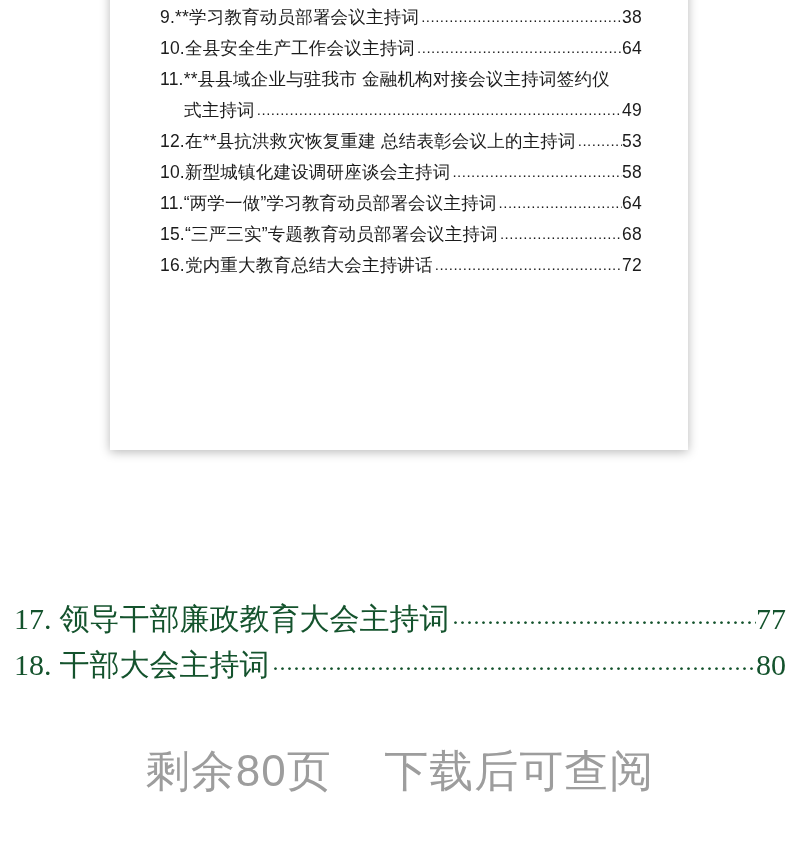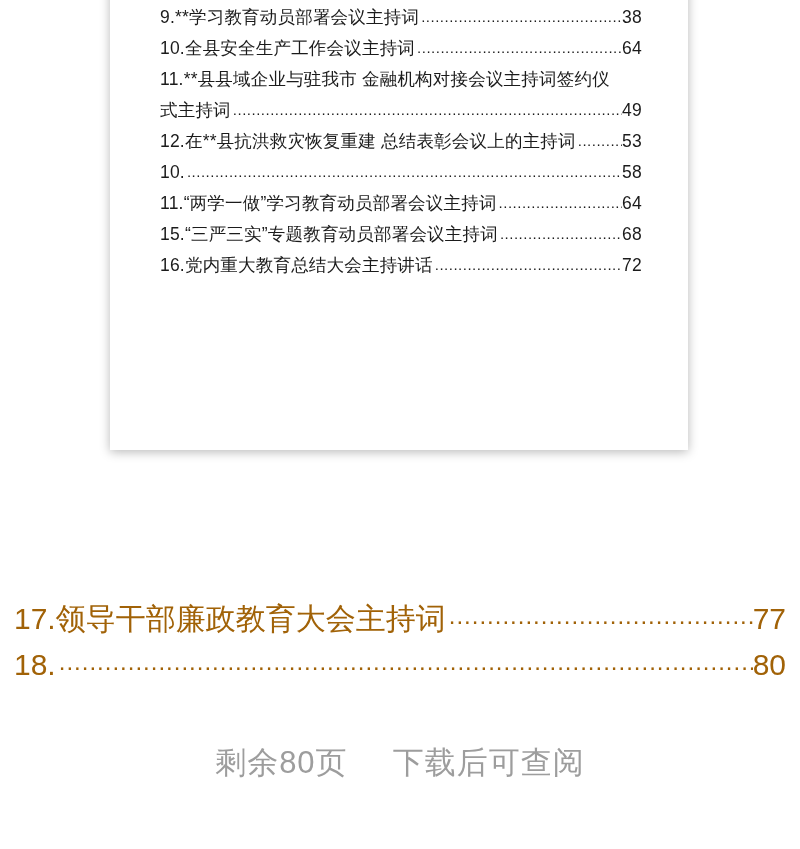--- a/index.html
+++ b/index.html
@@ -81,6 +81,7 @@
   }
   .toc-row.wrap .line2 .toc-title {
     padding-left: 0;
+    margin-left: 24px;
   }
 
   

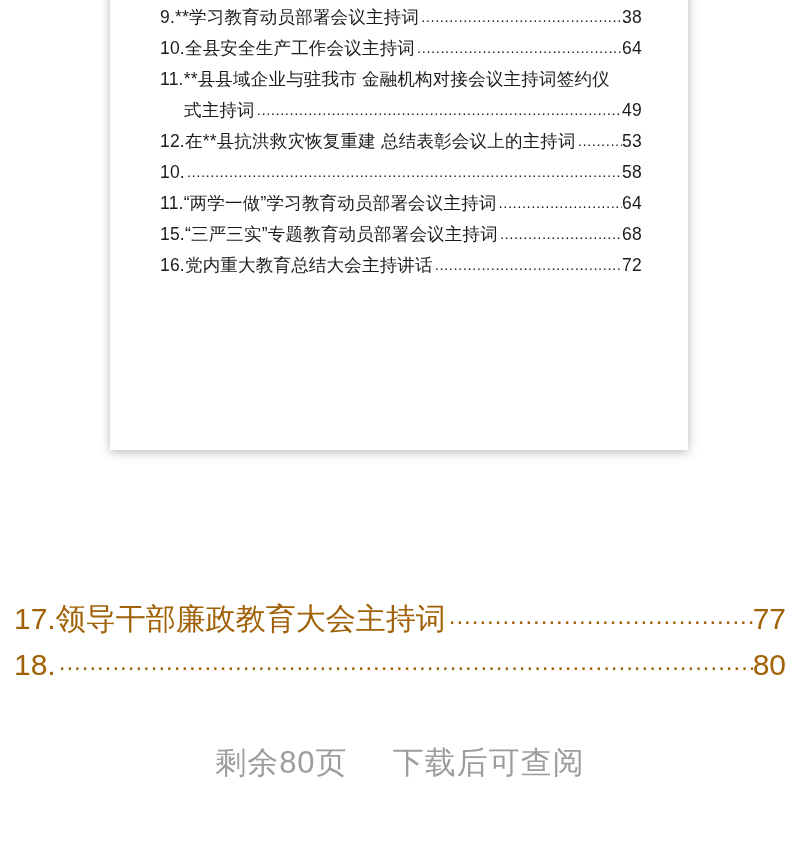--- a/index.html
+++ b/index.html
@@ -170,6 +170,7 @@
 
     <div class="toc-row">
       <span class="toc-num">10.</span>
+      <span class="toc-title">新型城镇化建设调研座谈会主持词</span>
       <span class="toc-dots">......................................................................................................................................</span>
       <span class="toc-page">58</span>
     </div>

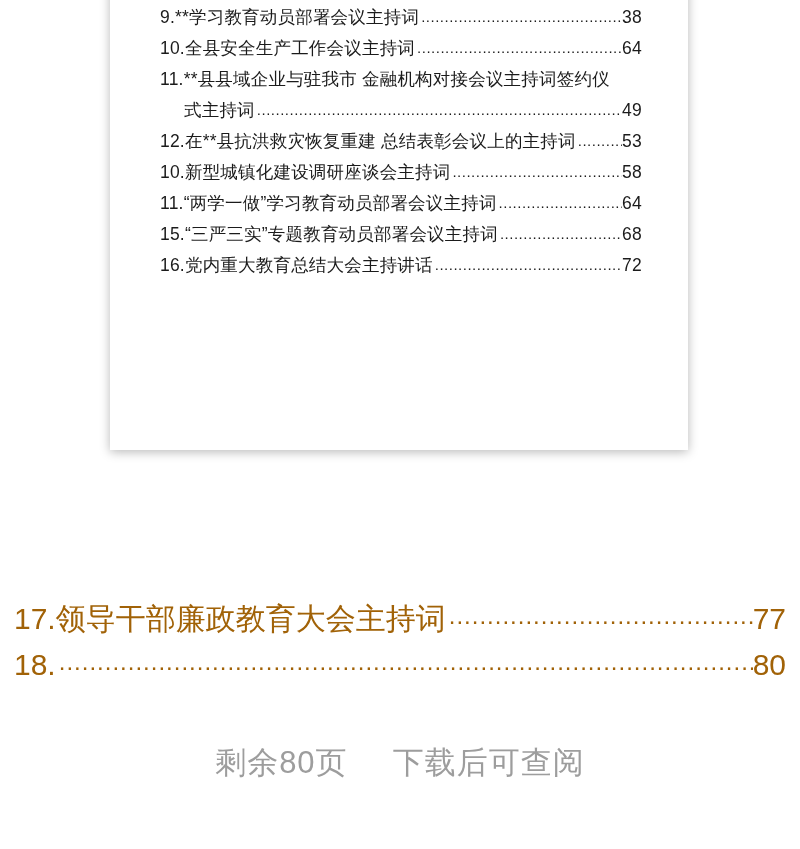--- a/index.html
+++ b/index.html
@@ -96,8 +96,9 @@
     align-items: flex-end;
     font-size: 30px;
     line-height: 46px;
-    color: #a16207;
-    white-space: nowrap;
+    color: #14532d;
+    white-space: nowrap;
+    font-family: Liberation Serif, serif;
   }
   .big-row .b-num { flex: 0 0 auto; }
   .big-row .b-title { flex: 0 0 auto; }

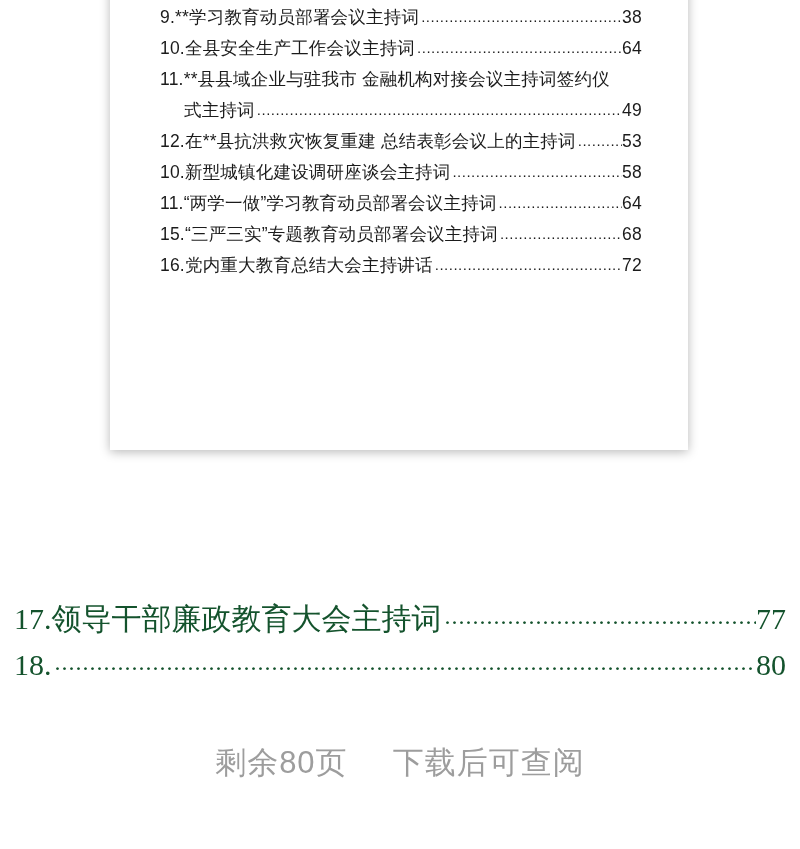--- a/index.html
+++ b/index.html
@@ -101,7 +101,7 @@
     font-family: Liberation Serif, serif;
   }
   .big-row .b-num { flex: 0 0 auto; }
-  .big-row .b-title { flex: 0 0 auto; }
+  .big-row .b-title { flex: 0 0 auto; margin-left: 8px; }
   .big-row .b-dots {
     flex: 1 1 auto;
     overflow: hidden;

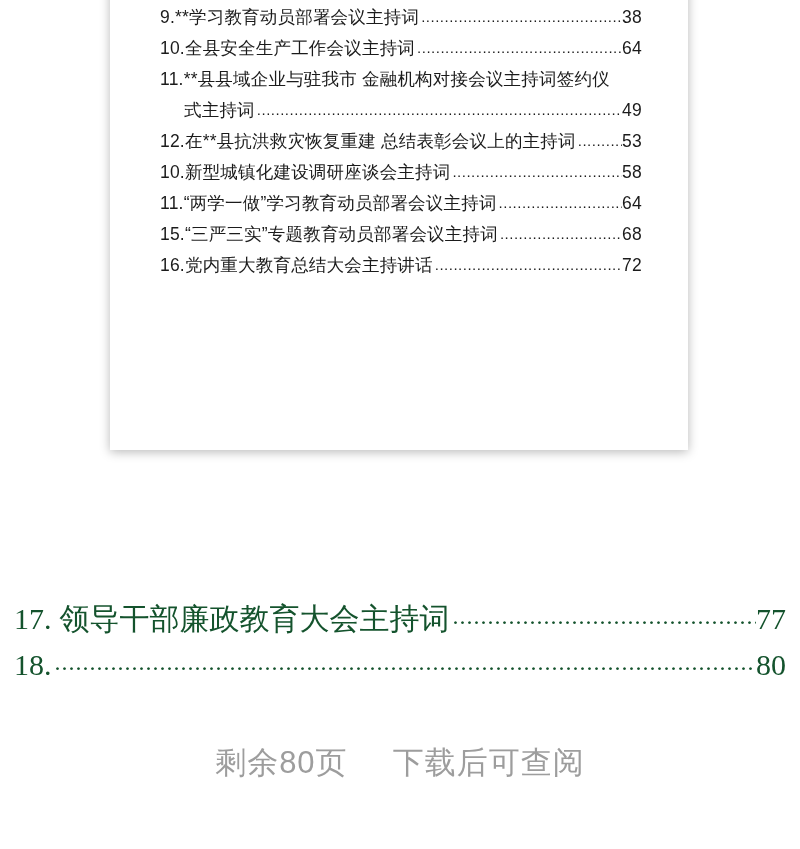--- a/index.html
+++ b/index.html
@@ -211,6 +211,7 @@
 
   <div class="big-row">
     <span class="b-num">18.</span>
+    <span class="b-title">干部大会主持词</span>
     <span class="b-dots">......................................................................................................................................</span>
     <span class="b-page">80</span>
   </div>

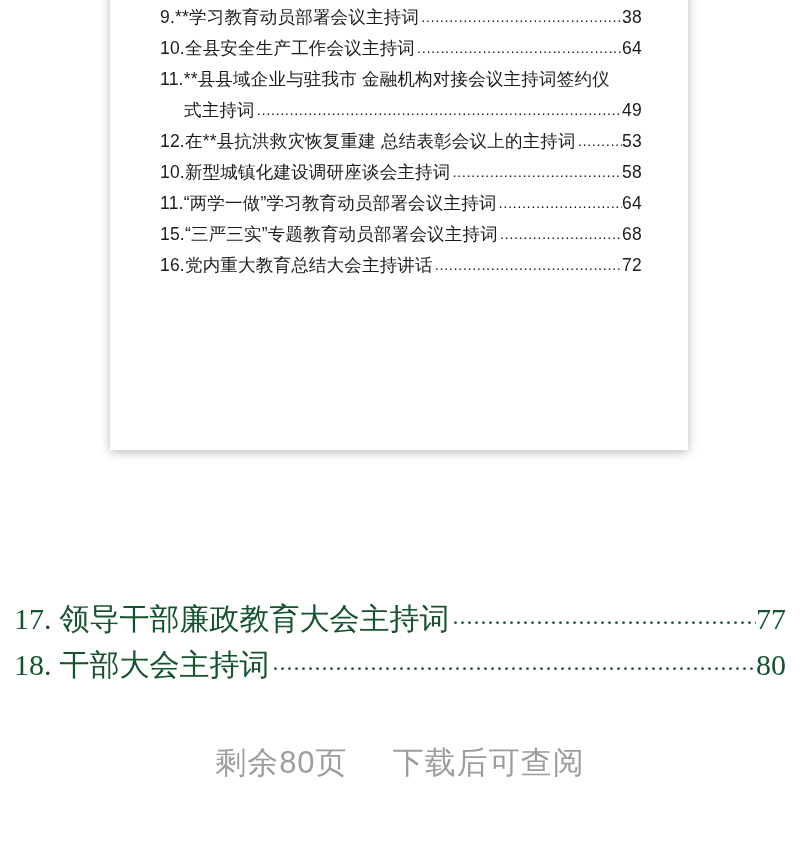--- a/index.html
+++ b/index.html
@@ -122,7 +122,7 @@
     top: 742px;
     text-align: center;
     color: #9d9d9d;
-    font-size: 31px;
+    font-size: 44px;
     letter-spacing: 1px;
   }
   .footer-note .gap {

